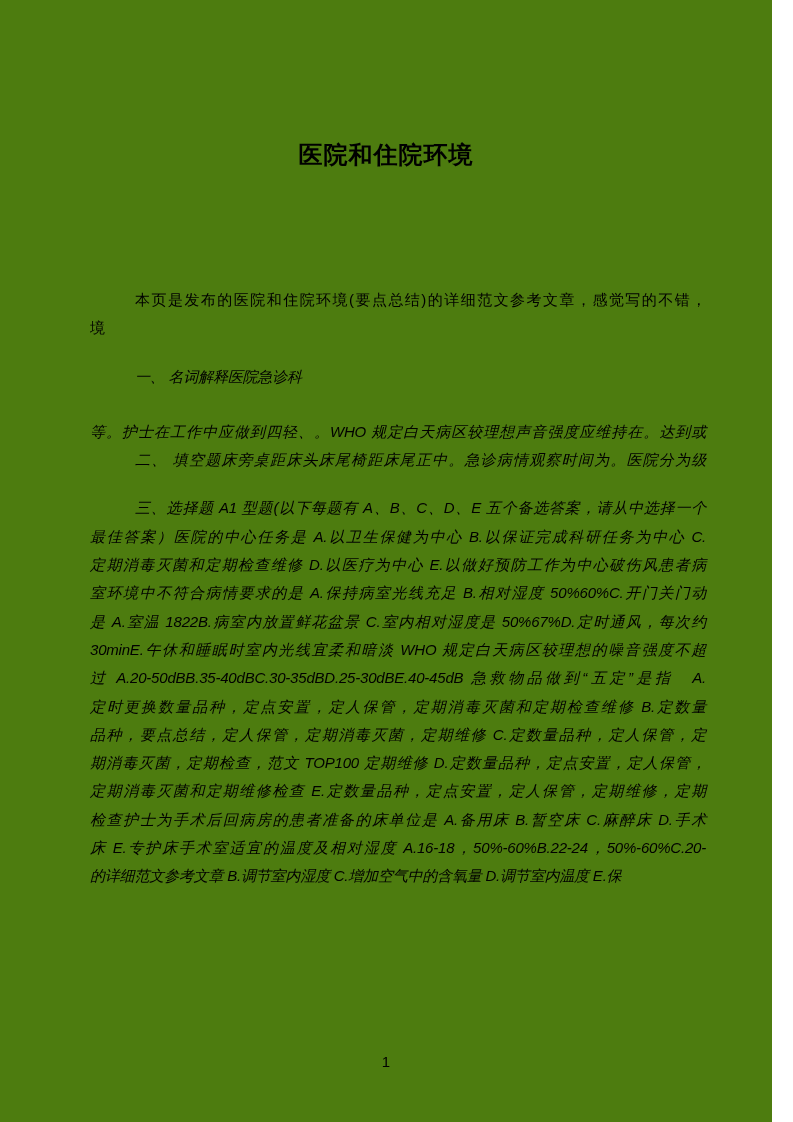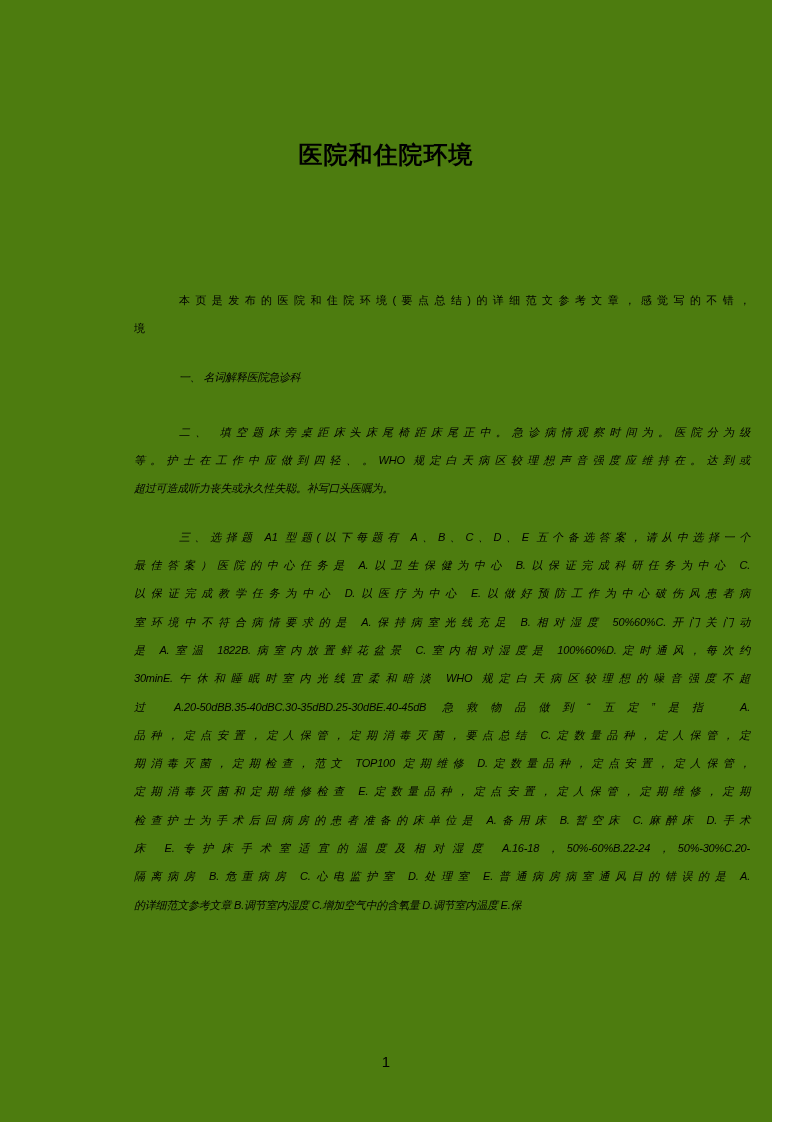--- a/index.html
+++ b/index.html
@@ -31,10 +31,9 @@
     top: 286px;
     left: 90px;
     width: 616px;
-    font-size: 11px;
+    font-size: 15px;
     line-height: 28.3px;
     letter-spacing: -0.2px;
-    margin-left: 44px;
   }
   .para + .para { margin-top: 20px; font-style: italic; }
   .para:nth-child(3) { margin-top: 27px; }

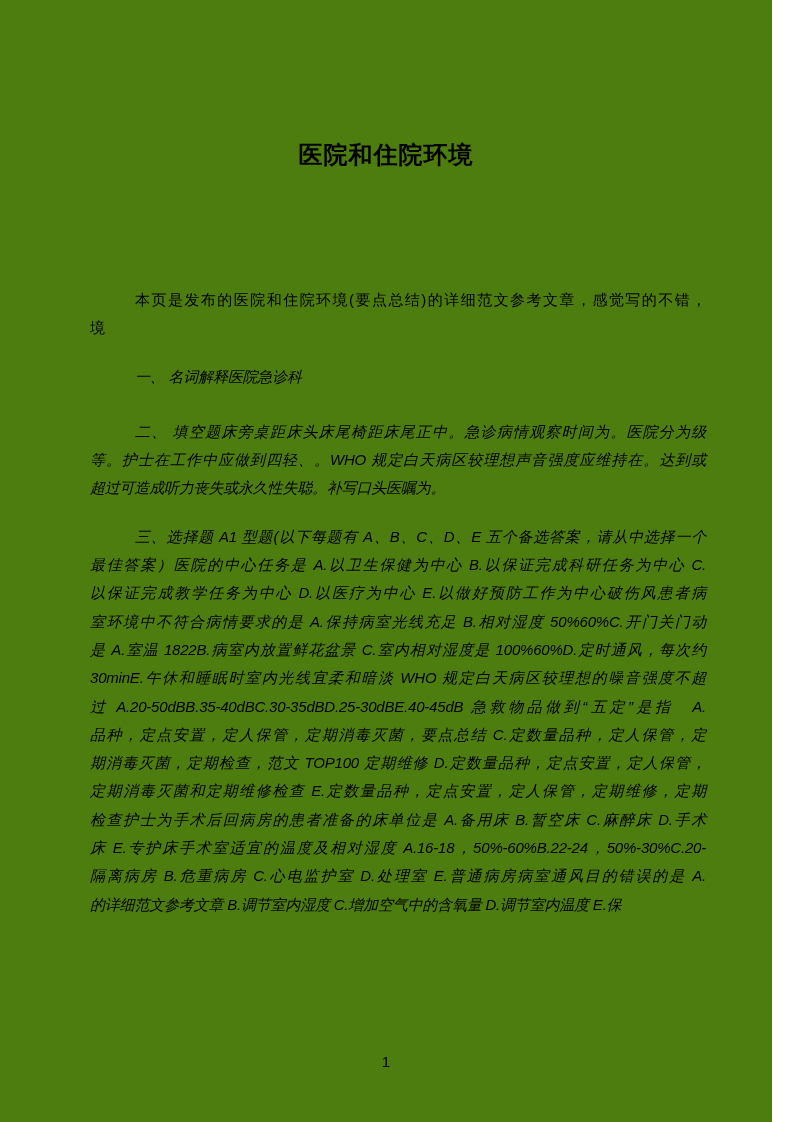--- a/index.html
+++ b/index.html
@@ -67,8 +67,8 @@
         <div class="line first last">一、 名词解释医院急诊科</div>
       </div>
       <div class="para">
+        <div class="line">等。护士在工作中应做到四轻、。WHO 规定白天病区较理想声音强度应维持在。达到或</div>
         <div class="line first">二、 填空题床旁桌距床头床尾椅距床尾正中。急诊病情观察时间为。医院分为级</div>
-        <div class="line">等。护士在工作中应做到四轻、。WHO 规定白天病区较理想声音强度应维持在。达到或</div>
         <div class="line last">超过可造成听力丧失或永久性失聪。补写口头医嘱为。</div>
       </div>
       <div class="para">

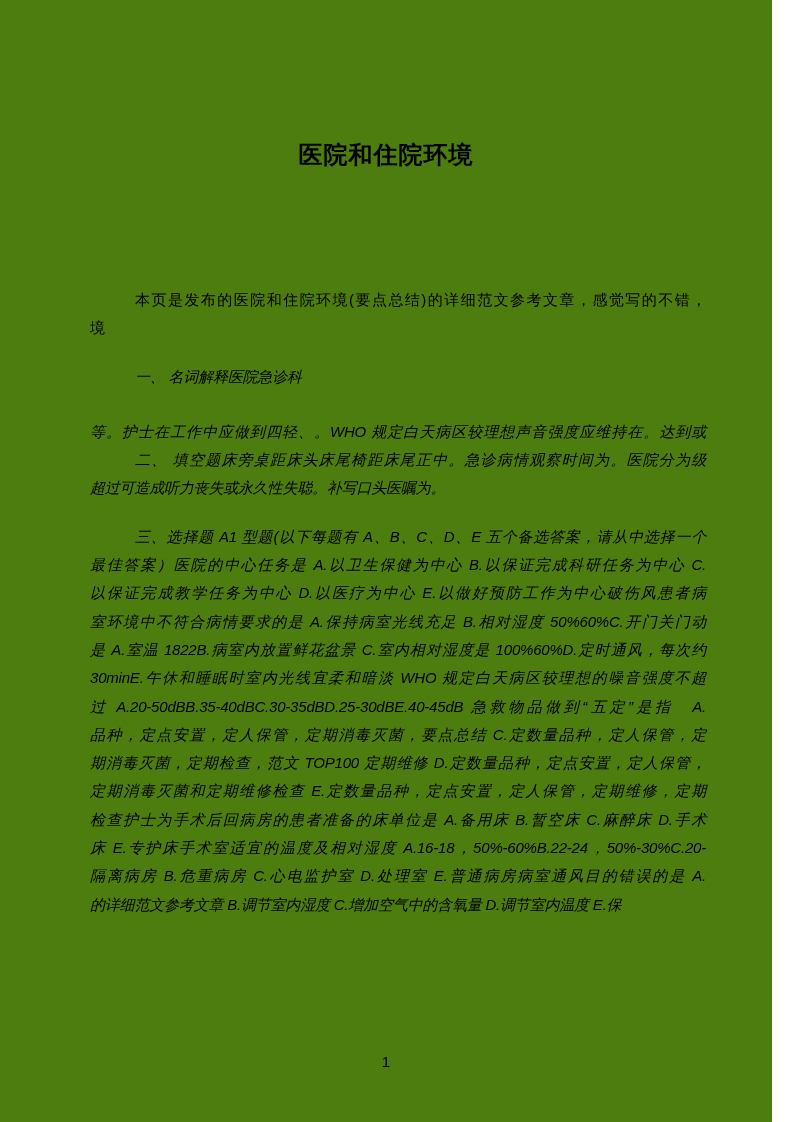--- a/index.html
+++ b/index.html
@@ -69,7 +69,6 @@
       <div class="para">
         <div class="line">等。护士在工作中应做到四轻、。WHO 规定白天病区较理想声音强度应维持在。达到或</div>
         <div class="line first">二、 填空题床旁桌距床头床尾椅距床尾正中。急诊病情观察时间为。医院分为级</div>
-        <div class="line last">超过可造成听力丧失或永久性失聪。补写口头医嘱为。</div>
       </div>
       <div class="para">
         <div class="line first">三、选择题  A1 型题(以下每题有 A、B、C、D、E 五个备选答案，请从中选择一个</div>

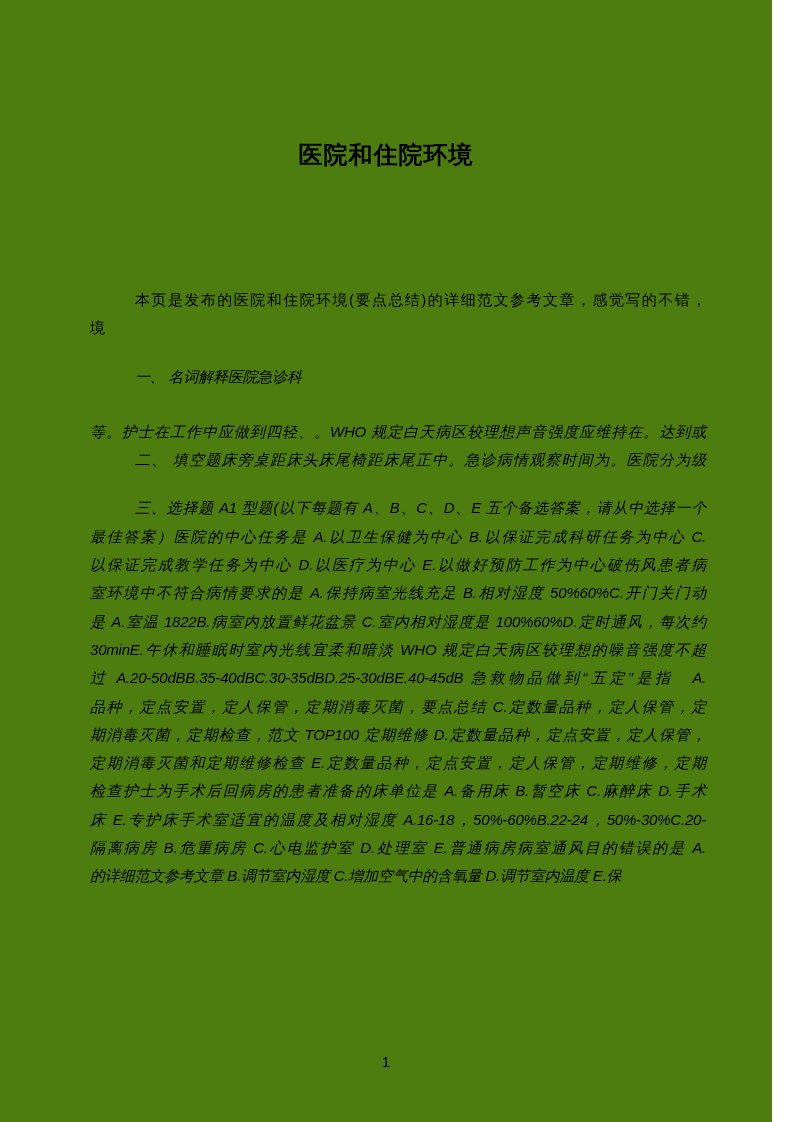--- a/index.html
+++ b/index.html
@@ -73,7 +73,7 @@
       <div class="para">
         <div class="line first">三、选择题  A1 型题(以下每题有 A、B、C、D、E 五个备选答案，请从中选择一个</div>
         <div class="line">最佳答案）医院的中心任务是 A.以卫生保健为中心 B.以保证完成科研任务为中心 C.</div>
-        <div class="line">以保证完成教学任务为中心 D.以医疗为中心 E.以做好预防工作为中心破伤风患者病</div>
+        <div class="line">定期消毒灭菌和定期检查维修 D.以医疗为中心 E.以做好预防工作为中心破伤风患者病</div>
         <div class="line">室环境中不符合病情要求的是 A.保持病室光线充足 B.相对湿度 50%60%C.开门关门动</div>
         <div class="line">是 A.室温 1822B.病室内放置鲜花盆景 C.室内相对湿度是 100%60%D.定时通风，每次约</div>
         <div class="line">30minE.午休和睡眠时室内光线宜柔和暗淡 WHO 规定白天病区较理想的噪音强度不超</div>

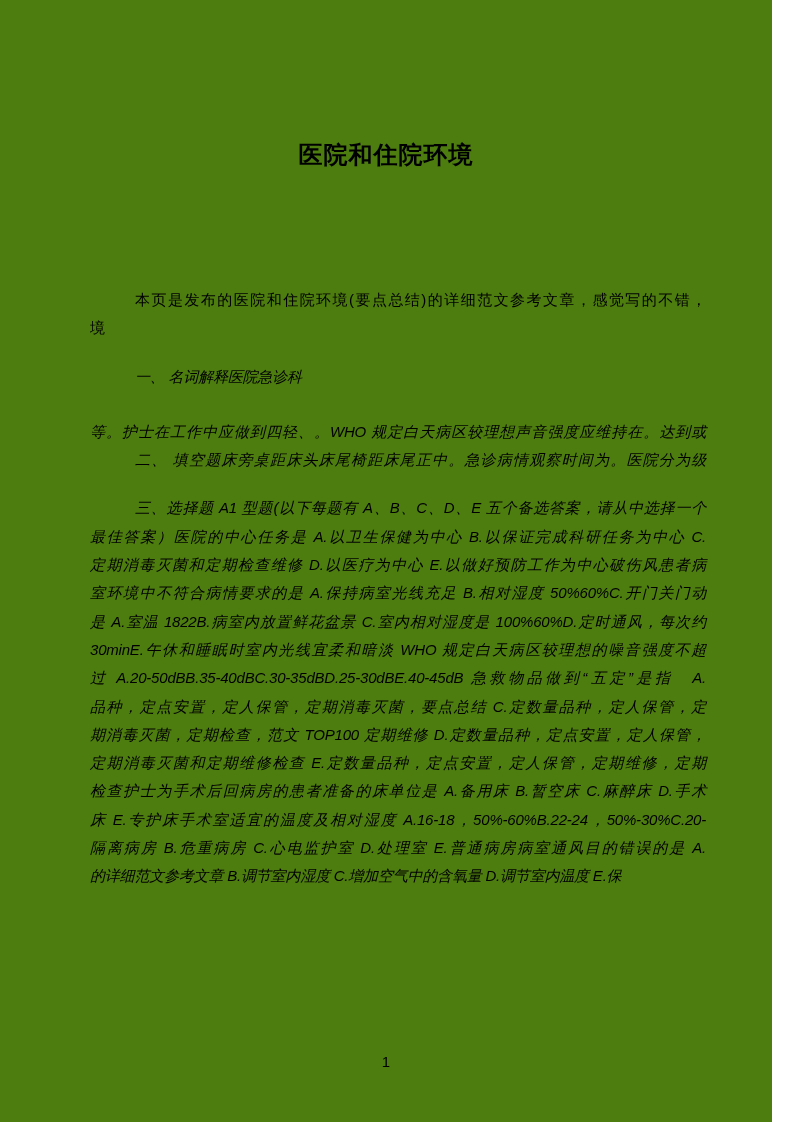--- a/index.html
+++ b/index.html
@@ -75,7 +75,7 @@
         <div class="line">最佳答案）医院的中心任务是 A.以卫生保健为中心 B.以保证完成科研任务为中心 C.</div>
         <div class="line">定期消毒灭菌和定期检查维修 D.以医疗为中心 E.以做好预防工作为中心破伤风患者病</div>
         <div class="line">室环境中不符合病情要求的是 A.保持病室光线充足 B.相对湿度 50%60%C.开门关门动</div>
-        <div class="line">是 A.室温 1822B.病室内放置鲜花盆景 C.室内相对湿度是 100%60%D.定时通风，每次约</div>
+        <div class="line">是 A.室温 1822B.病室内放置鲜花盆景 C.室内相对湿度是 50%67%D.定时通风，每次约</div>
         <div class="line">30minE.午休和睡眠时室内光线宜柔和暗淡 WHO 规定白天病区较理想的噪音强度不超</div>
         <div class="line">过 A.20-50dBB.35-40dBC.30-35dBD.25-30dBE.40-45dB 急救物品做到“五定”是指　A.</div>
         <div class="line">品种，定点安置，定人保管，定期消毒灭菌，要点总结 C.定数量品种，定人保管，定</div>

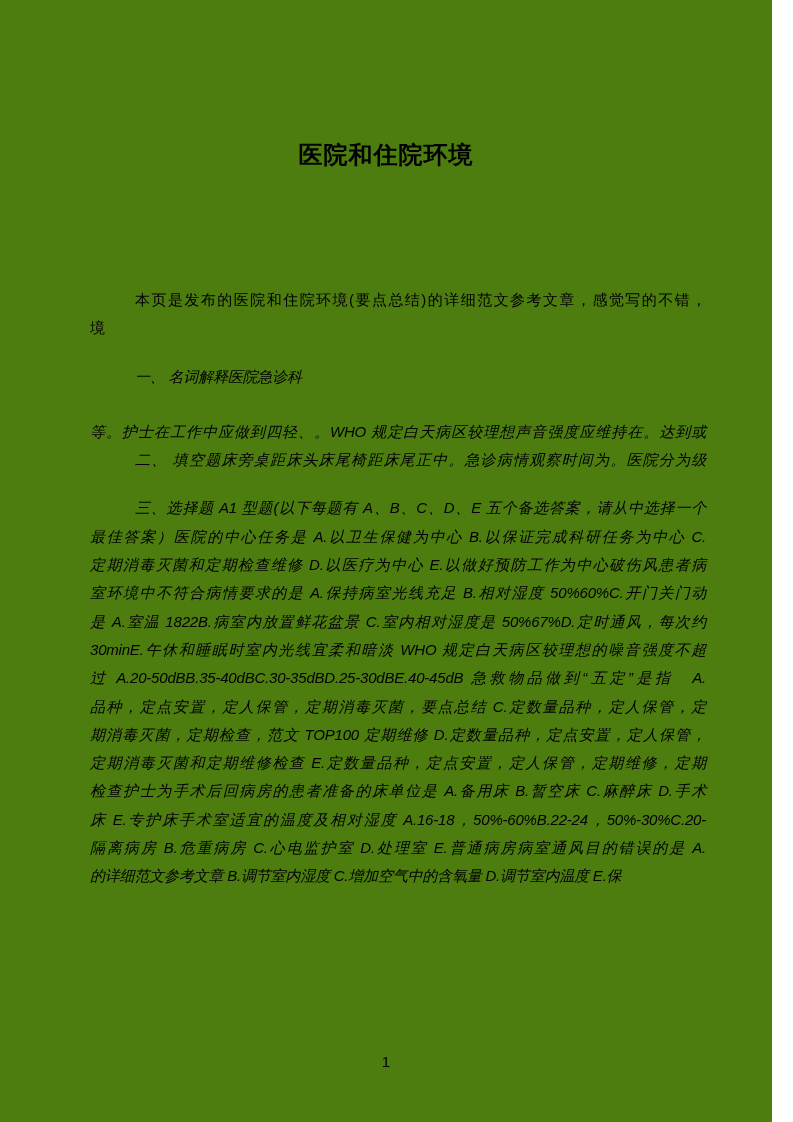--- a/index.html
+++ b/index.html
@@ -78,6 +78,7 @@
         <div class="line">是 A.室温 1822B.病室内放置鲜花盆景 C.室内相对湿度是 50%67%D.定时通风，每次约</div>
         <div class="line">30minE.午休和睡眠时室内光线宜柔和暗淡 WHO 规定白天病区较理想的噪音强度不超</div>
         <div class="line">过 A.20-50dBB.35-40dBC.30-35dBD.25-30dBE.40-45dB 急救物品做到“五定”是指　A.</div>
+        <div class="line">定时更换数量品种，定点安置，定人保管，定期消毒灭菌和定期检查维修 B.定数量</div>
         <div class="line">品种，定点安置，定人保管，定期消毒灭菌，要点总结 C.定数量品种，定人保管，定</div>
         <div class="line">期消毒灭菌，定期检查，范文 TOP100 定期维修 D.定数量品种，定点安置，定人保管，</div>
         <div class="line">定期消毒灭菌和定期维修检查 E.定数量品种，定点安置，定人保管，定期维修，定期</div>

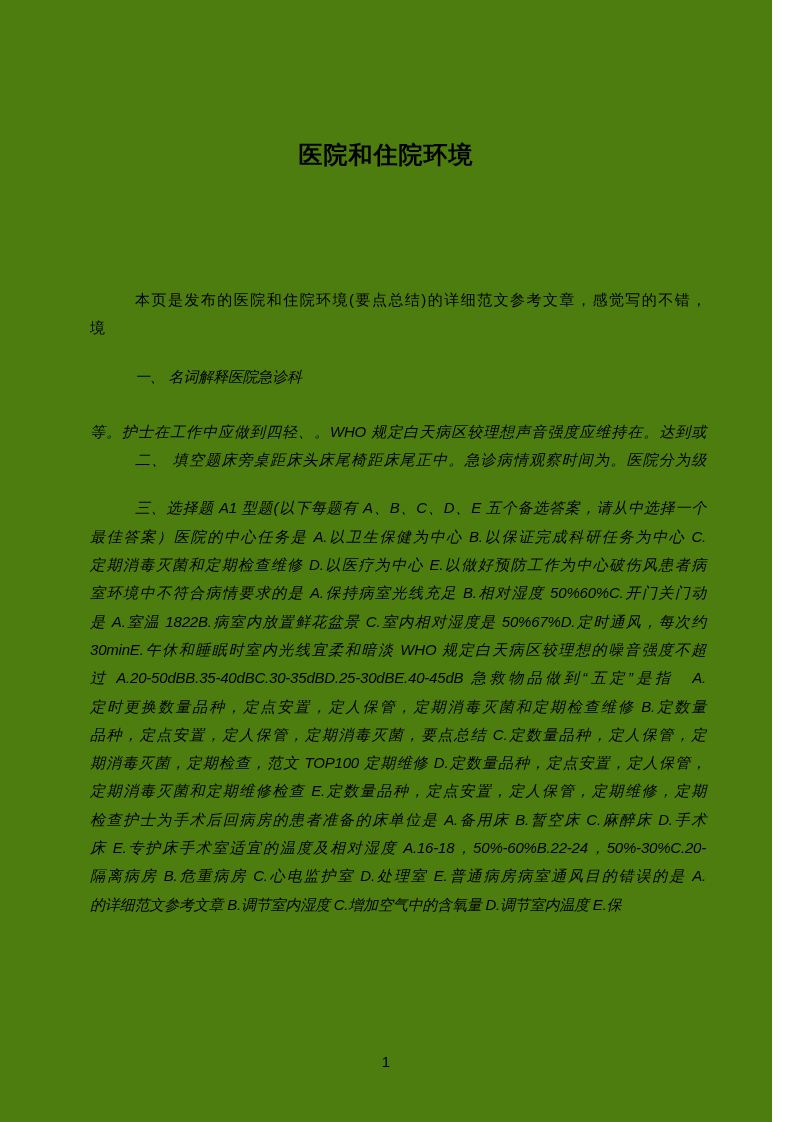--- a/index.html
+++ b/index.html
@@ -79,7 +79,7 @@
         <div class="line">30minE.午休和睡眠时室内光线宜柔和暗淡 WHO 规定白天病区较理想的噪音强度不超</div>
         <div class="line">过 A.20-50dBB.35-40dBC.30-35dBD.25-30dBE.40-45dB 急救物品做到“五定”是指　A.</div>
         <div class="line">定时更换数量品种，定点安置，定人保管，定期消毒灭菌和定期检查维修 B.定数量</div>
-        <div class="line">品种，定点安置，定人保管，定期消毒灭菌，要点总结 C.定数量品种，定人保管，定</div>
+        <div class="line">品种，要点总结，定人保管，定期消毒灭菌，定期维修 C.定数量品种，定人保管，定</div>
         <div class="line">期消毒灭菌，定期检查，范文 TOP100 定期维修 D.定数量品种，定点安置，定人保管，</div>
         <div class="line">定期消毒灭菌和定期维修检查 E.定数量品种，定点安置，定人保管，定期维修，定期</div>
         <div class="line">检查护士为手术后回病房的患者准备的床单位是 A.备用床 B.暂空床 C.麻醉床 D.手术</div>

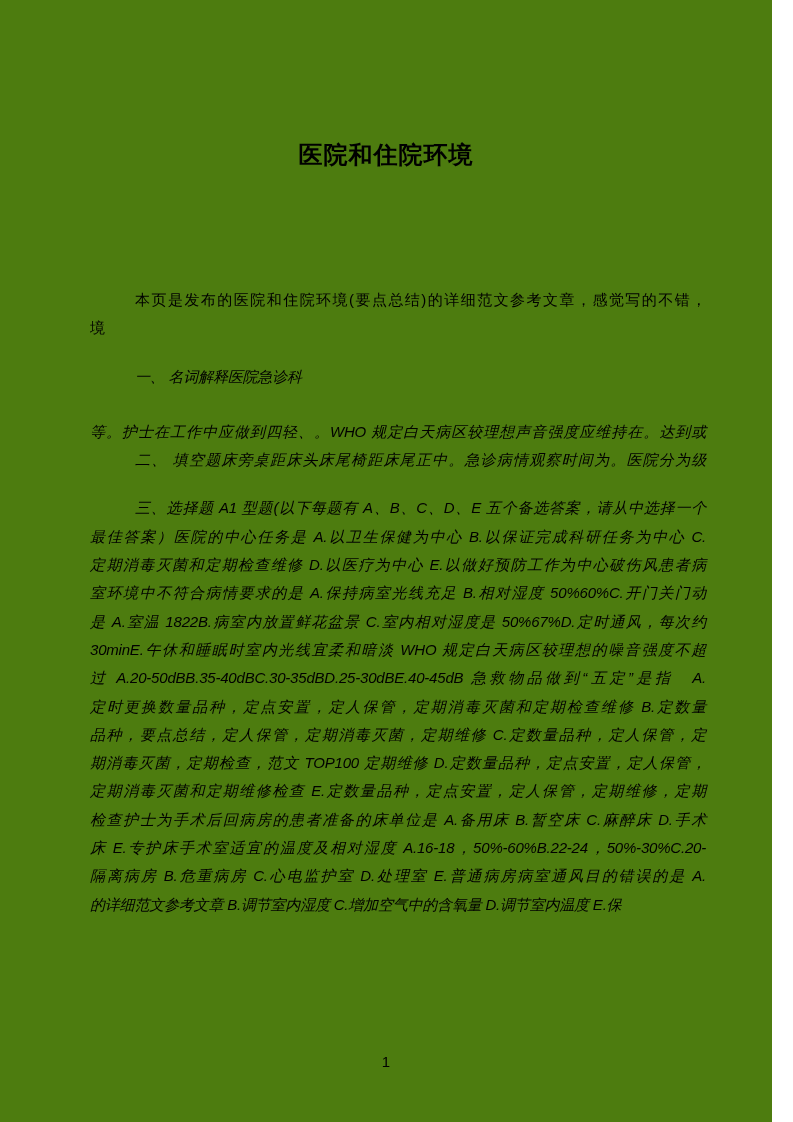--- a/index.html
+++ b/index.html
@@ -83,7 +83,7 @@
         <div class="line">期消毒灭菌，定期检查，范文 TOP100 定期维修 D.定数量品种，定点安置，定人保管，</div>
         <div class="line">定期消毒灭菌和定期维修检查 E.定数量品种，定点安置，定人保管，定期维修，定期</div>
         <div class="line">检查护士为手术后回病房的患者准备的床单位是 A.备用床 B.暂空床 C.麻醉床 D.手术</div>
-        <div class="line">床 E.专护床手术室适宜的温度及相对湿度 A.16-18，50%-60%B.22-24，50%-30%C.20-</div>
+        <div class="line">床 E.专护床手术室适宜的温度及相对湿度 A.16-18，50%-60%B.22-24，50%-60%C.20-</div>
         <div class="line">隔离病房 B.危重病房 C.心电监护室 D.处理室 E.普通病房病室通风目的错误的是 A.</div>
         <div class="line last">的详细范文参考文章 B.调节室内湿度 C.增加空气中的含氧量 D.调节室内温度 E.保</div>
       </div>

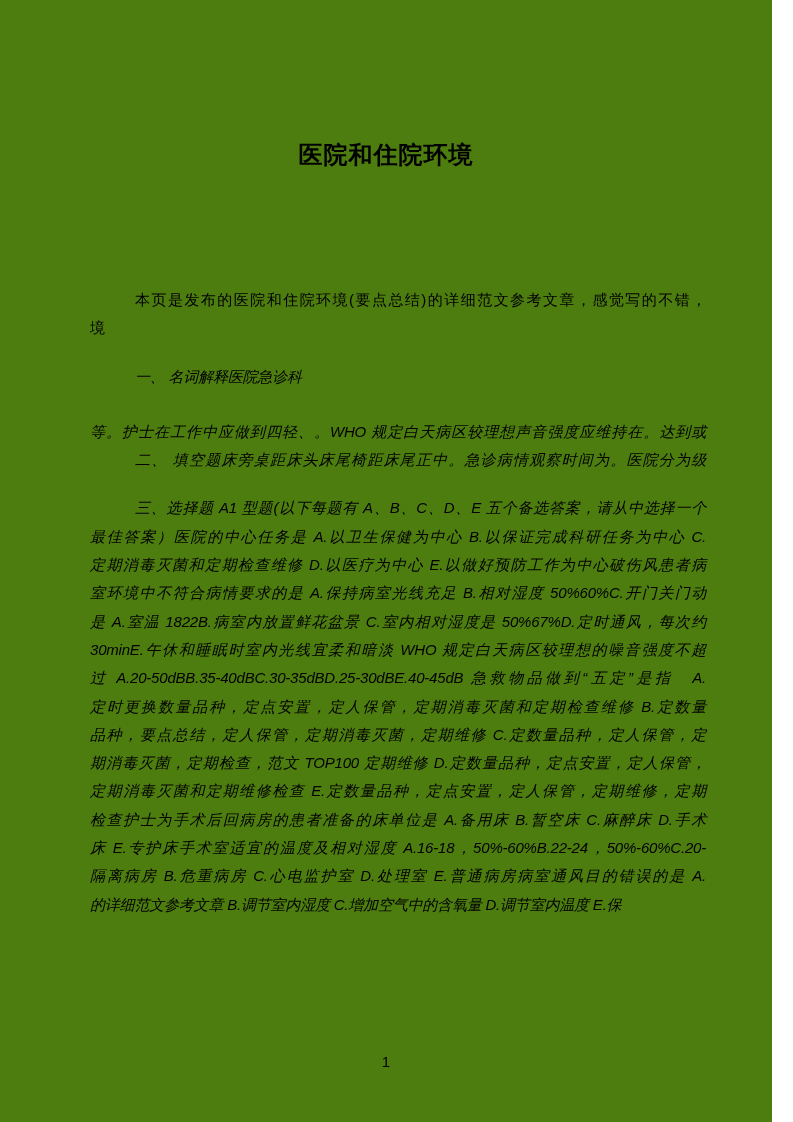--- a/index.html
+++ b/index.html
@@ -84,7 +84,6 @@
         <div class="line">定期消毒灭菌和定期维修检查 E.定数量品种，定点安置，定人保管，定期维修，定期</div>
         <div class="line">检查护士为手术后回病房的患者准备的床单位是 A.备用床 B.暂空床 C.麻醉床 D.手术</div>
         <div class="line">床 E.专护床手术室适宜的温度及相对湿度 A.16-18，50%-60%B.22-24，50%-60%C.20-</div>
-        <div class="line">隔离病房 B.危重病房 C.心电监护室 D.处理室 E.普通病房病室通风目的错误的是 A.</div>
         <div class="line last">的详细范文参考文章 B.调节室内湿度 C.增加空气中的含氧量 D.调节室内温度 E.保</div>
       </div>
     </div>

